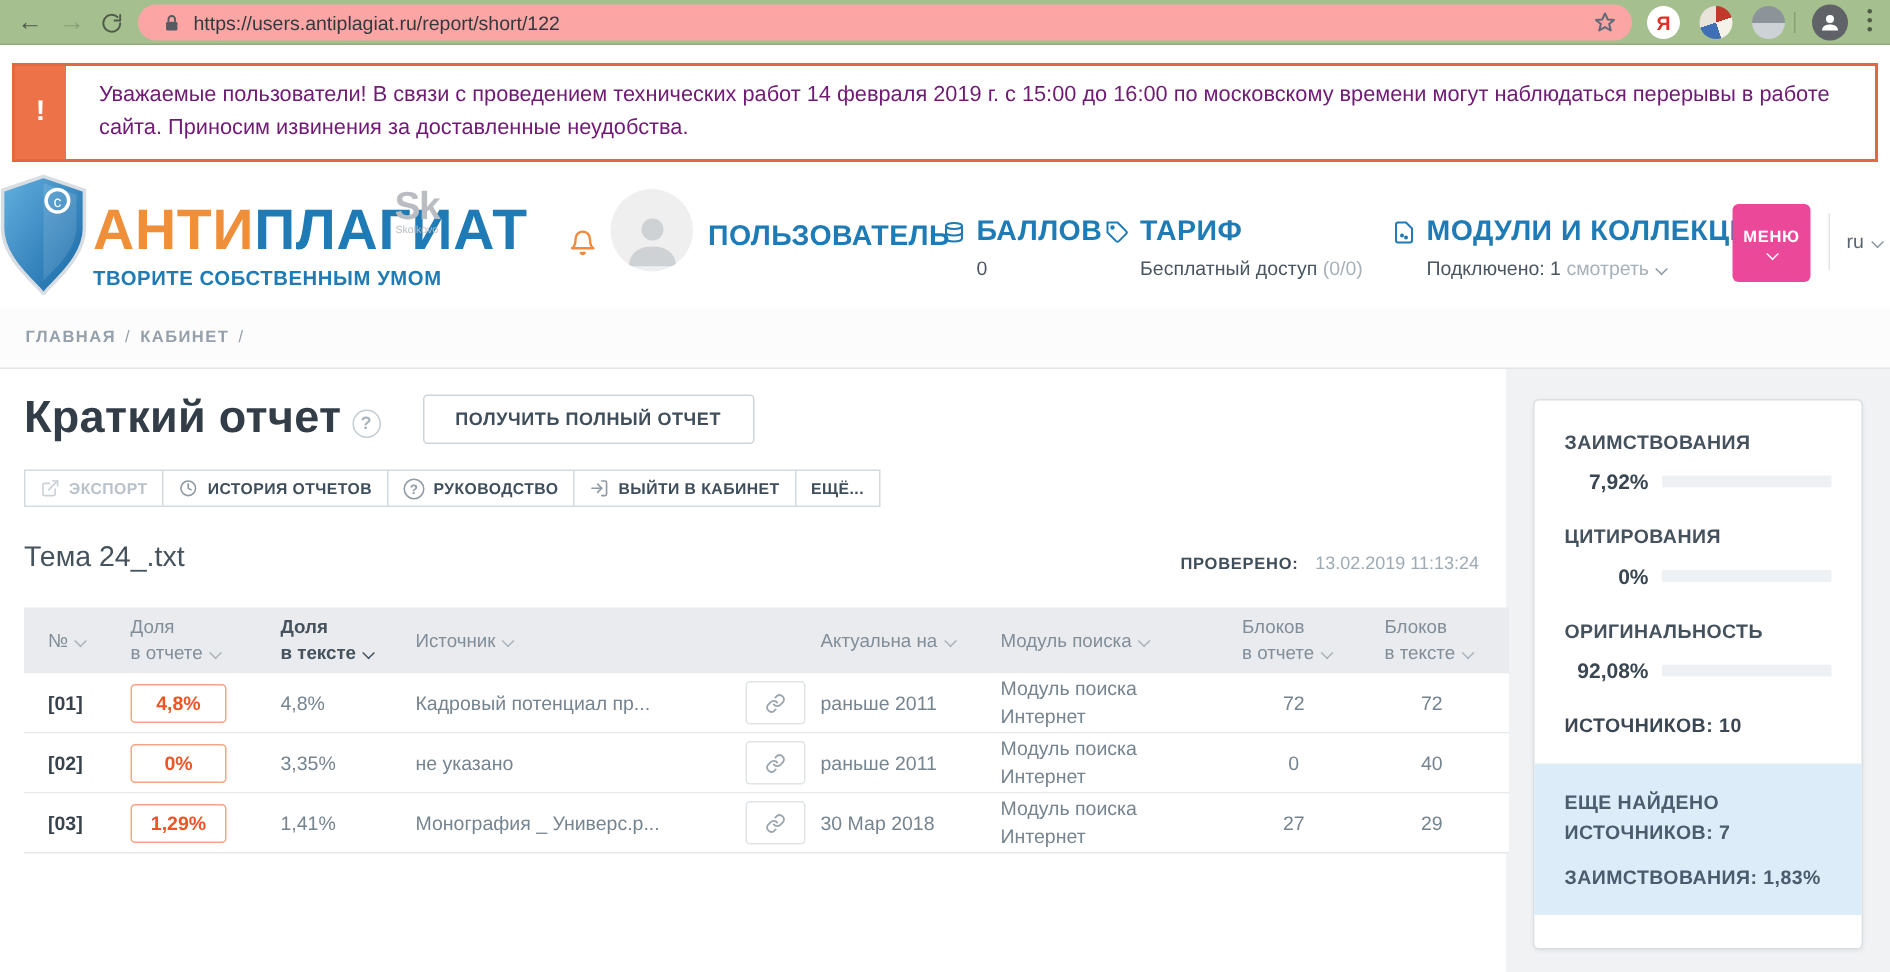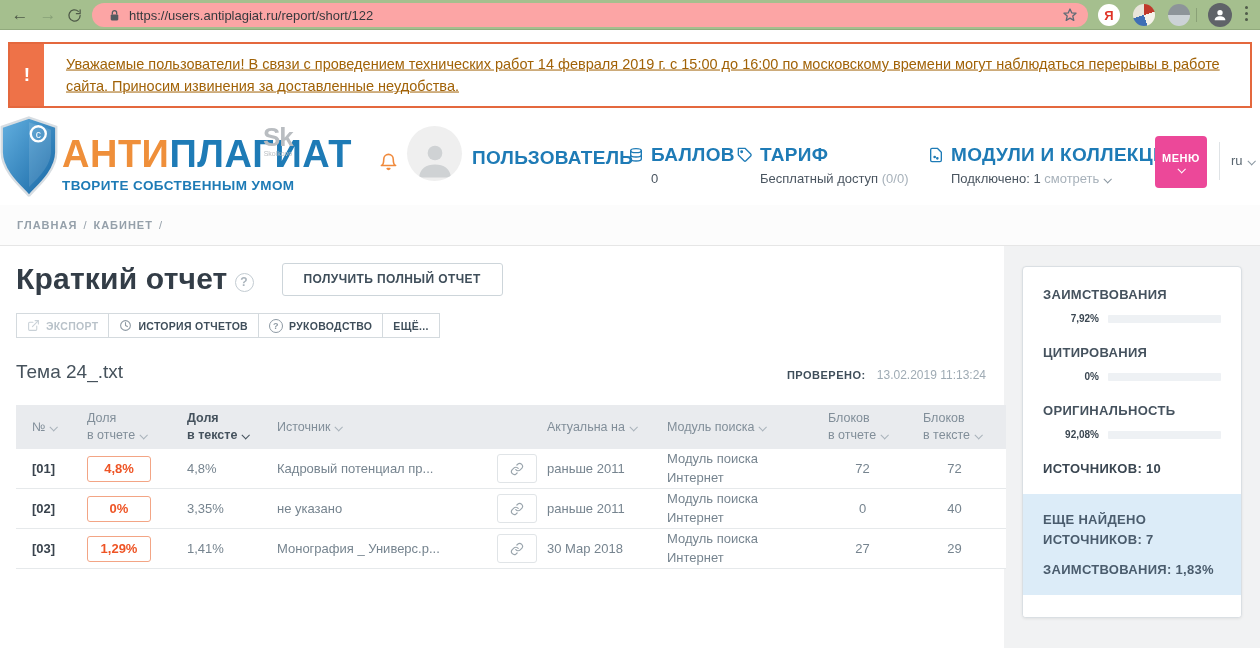--- a/index.html
+++ b/index.html
@@ -33,7 +33,7 @@
   .banner-flag { position:absolute; left:0; top:0; bottom:0; width:34px; background:#ee7248; color:#fff;
                  display:flex; align-items:center; justify-content:center; font-size:19px; font-weight:bold; }
   .banner-text { position:absolute; left:56px; right:24px; top:50%; transform:translateY(-50%);
-                 font-size:14.5px; line-height:1.55; color:#a16207;text-decoration:underline; }
+                 font-size:14.5px; line-height:1.55; color:#701a75; }
 
   
   .site-header { position:absolute; left:0; top:108px; width:1260px; height:97px; background:#fff; }

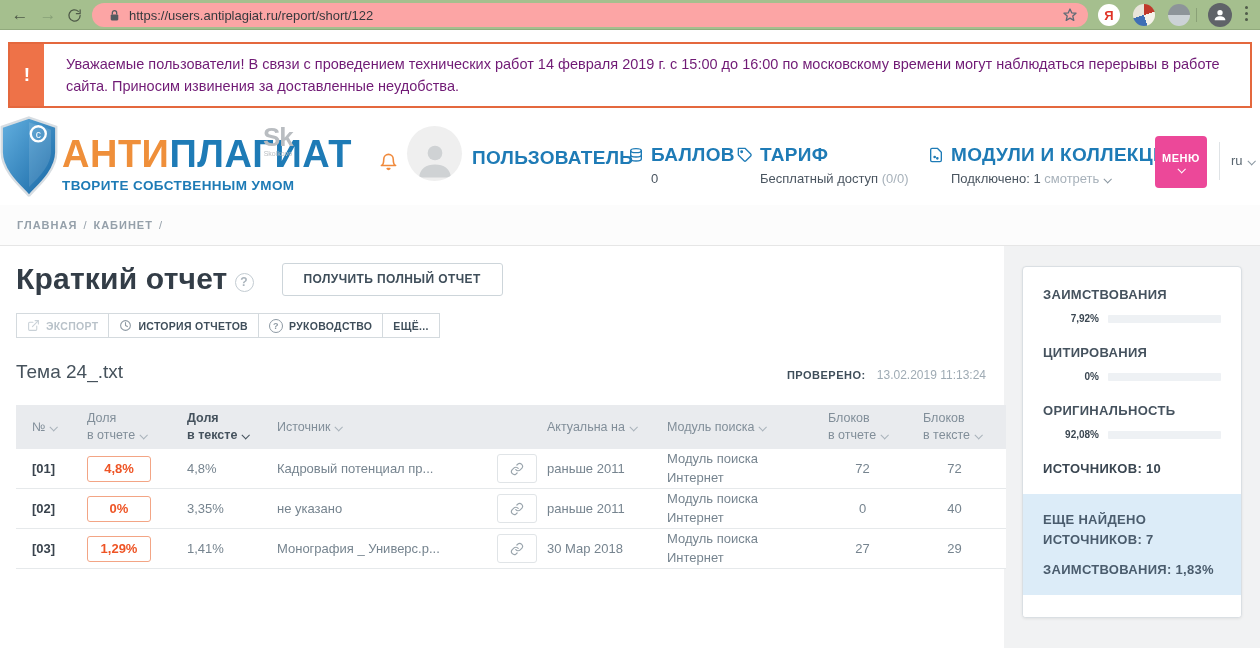--- a/index.html
+++ b/index.html
@@ -345,6 +345,14 @@
           <span>РУКОВОДСТВО</span>
         </button>
         <button class="tb-btn">
+          <svg class="sico" viewBox="0 0 24 24">
+              <path d="M15 3h4a2 2 0 0 1 2 2v14a2 2 0 0 1-2 2h-4"></path>
+              <polyline points="10 17 15 12 10 7"></polyline>
+              <line x1="15" y1="12" x2="3" y2="12"></line>
+            </svg>
+          <span>ВЫЙТИ В КАБИНЕТ</span>
+        </button>
+        <button class="tb-btn">
           <span>ЕЩЁ...</span>
         </button>
       </div>

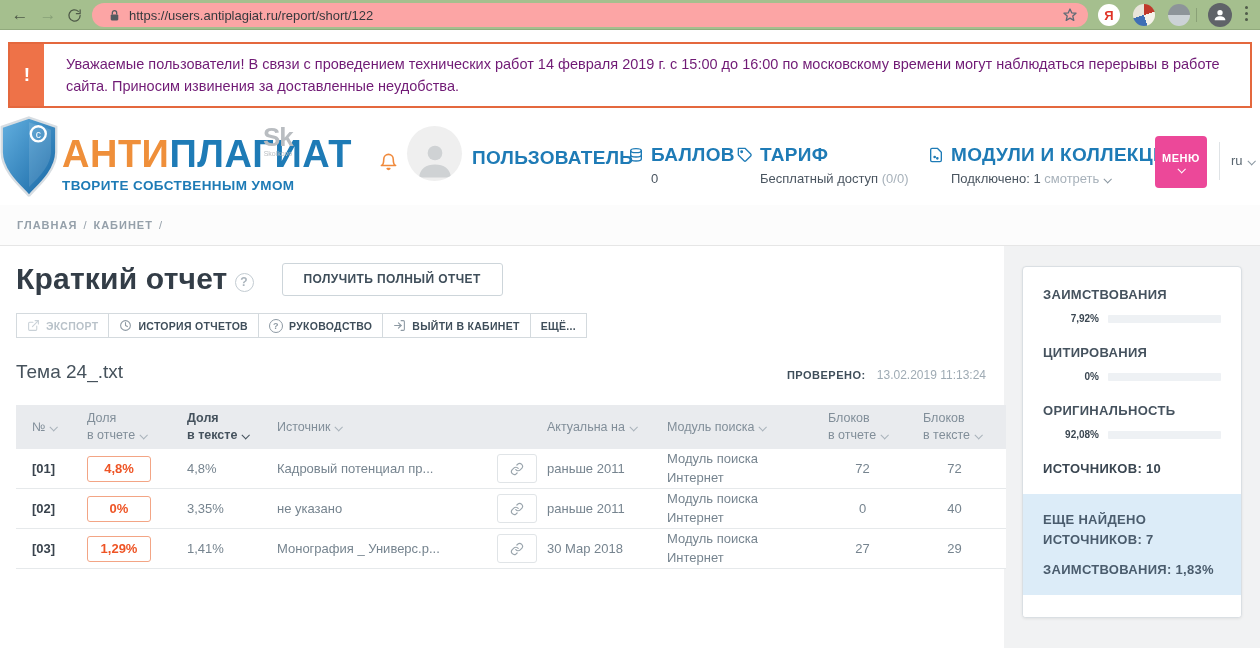--- a/index.html
+++ b/index.html
@@ -131,7 +131,7 @@
   .card-pad { padding:20px 20px 0 20px; }
   .stat-label { font-size:13px; font-weight:bold; color:#45525e; letter-spacing:.3px; margin-bottom:11px; }
   .bar-row { display:flex; align-items:center; margin-bottom:21px; }
-  .bar-val { width:56px; text-align:right; font-size:10px; font-weight:bold; color:#3a4651; margin-right:9px; }
+  .bar-val { width:56px; text-align:right; font-size:14px; font-weight:bold; color:#3a4651; margin-right:9px; }
   .bar-track { flex:1; height:8px; background:#eef1f4; border-radius:1px; overflow:hidden; }
   .bar-fill { height:100%; }
   .fill-orange { background:#f05a28; }

